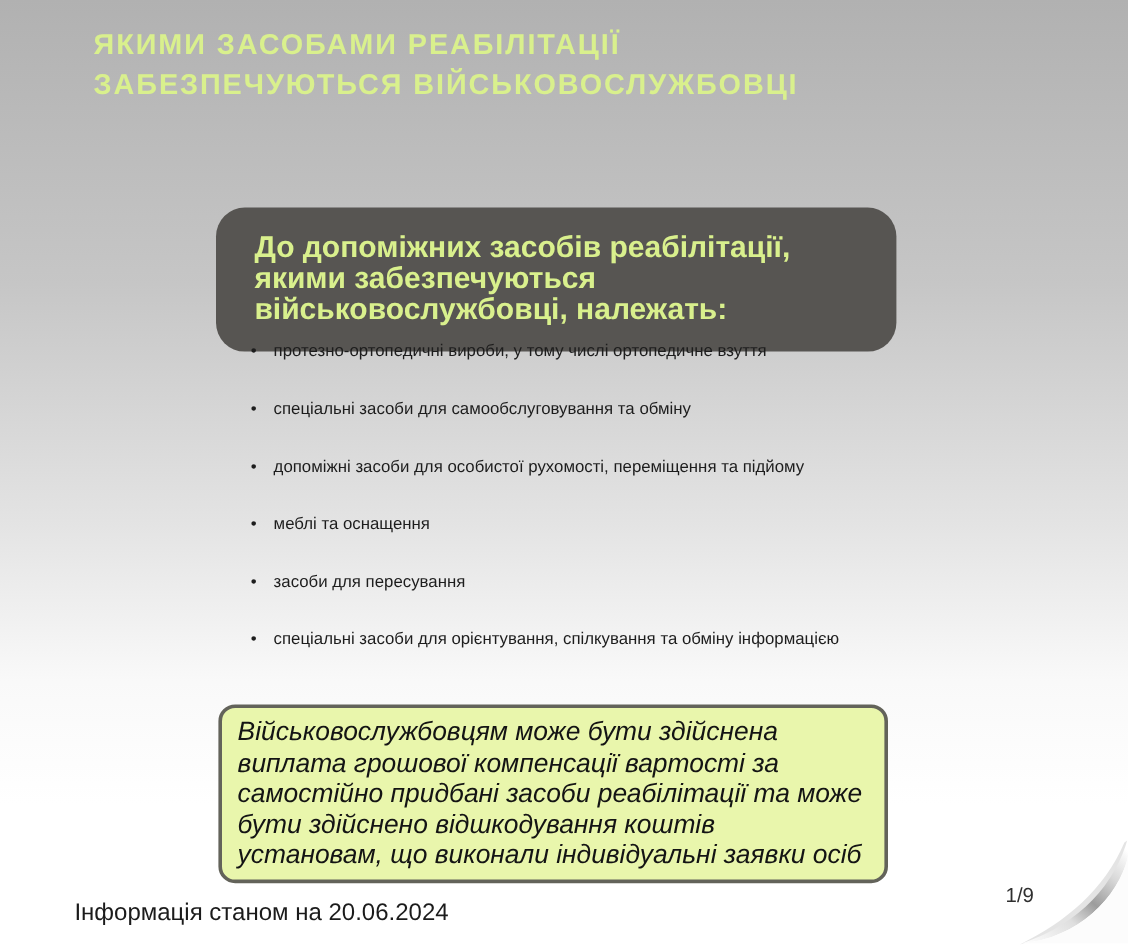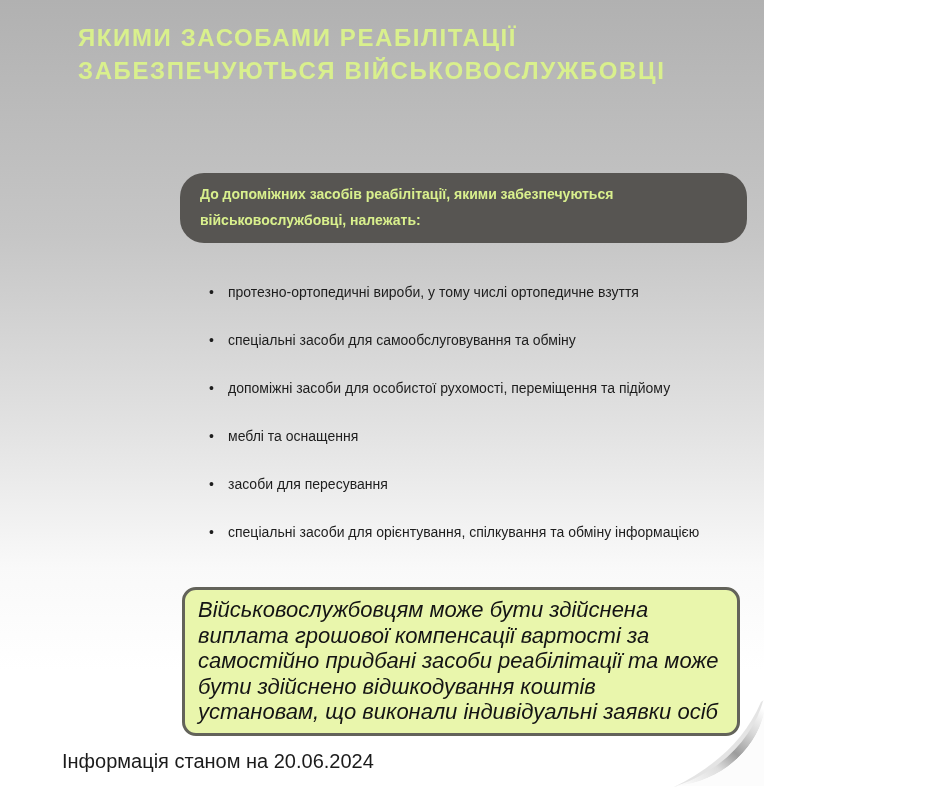--- a/index.html
+++ b/index.html
@@ -12,7 +12,7 @@
   html,body{margin:0;padding:0;background:#ffffff;}
   .slide{
     position:relative;
-    width:764px;
+    width:940px;
     height:788px;
     overflow:hidden;
     font-family:"Liberation Sans", sans-serif;

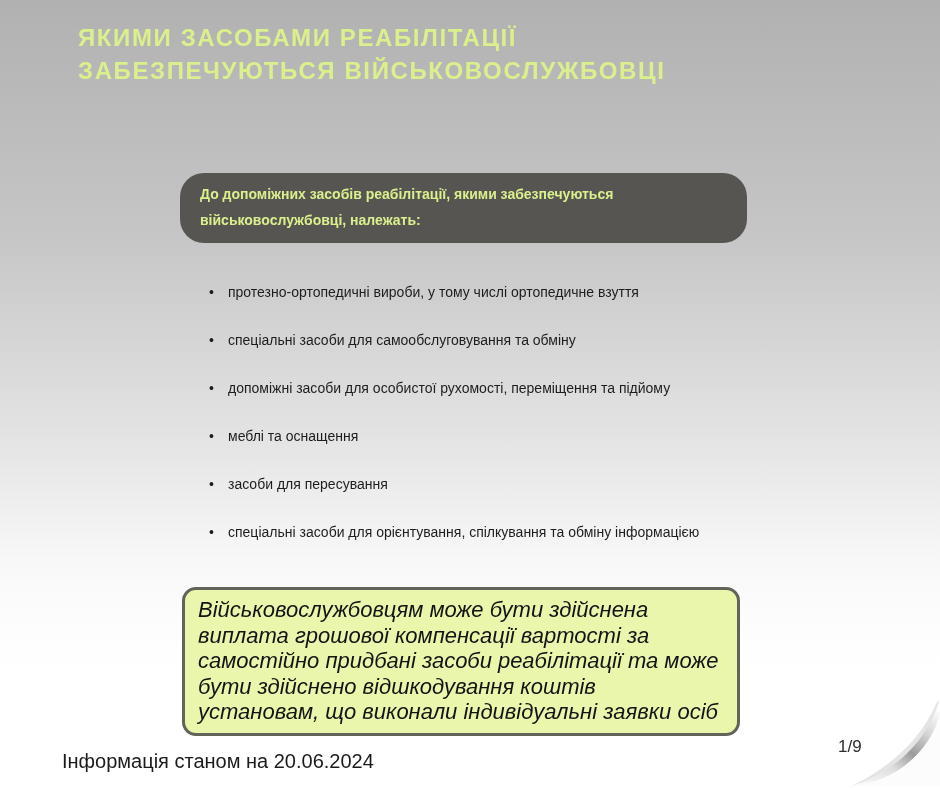--- a/index.html
+++ b/index.html
@@ -42,10 +42,10 @@
     padding:8px 20px 10px 20px;
   }
   .intro-box p{
-    margin:0;
+    margin:12px;
     color:var(--accent);
     font-weight:bold;
-    font-size:14px;
+    font-size:25px;
     line-height:26px;
   }
   .bullets{

